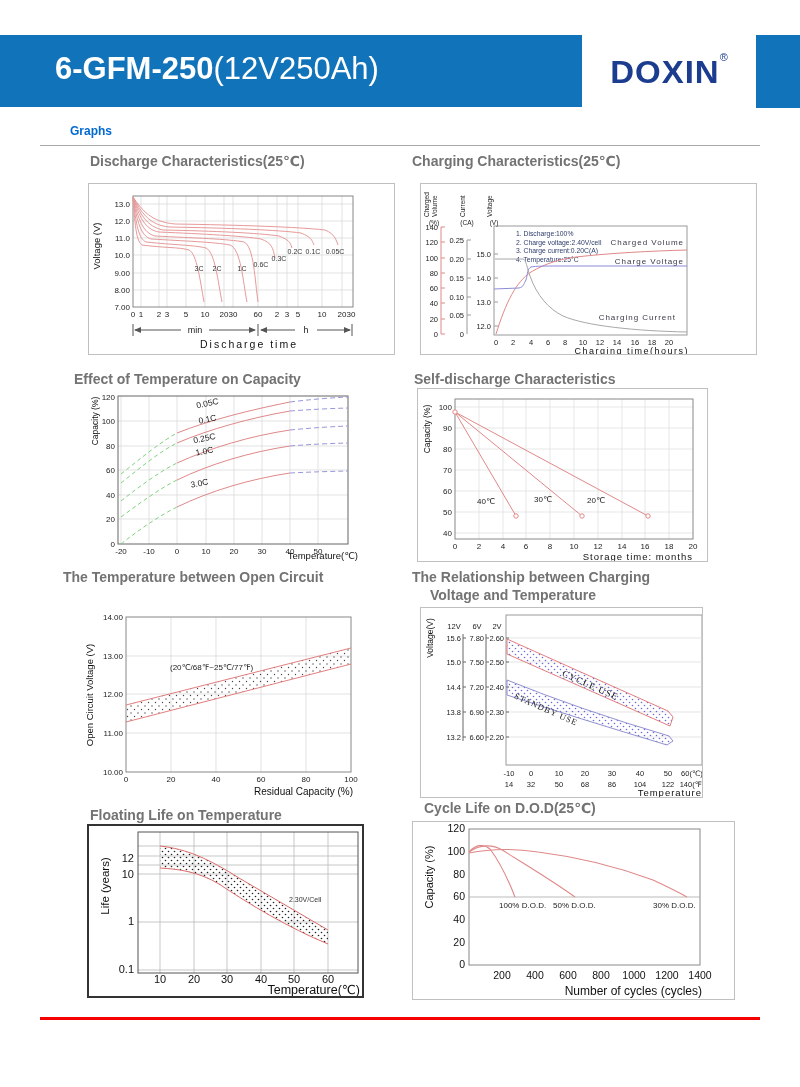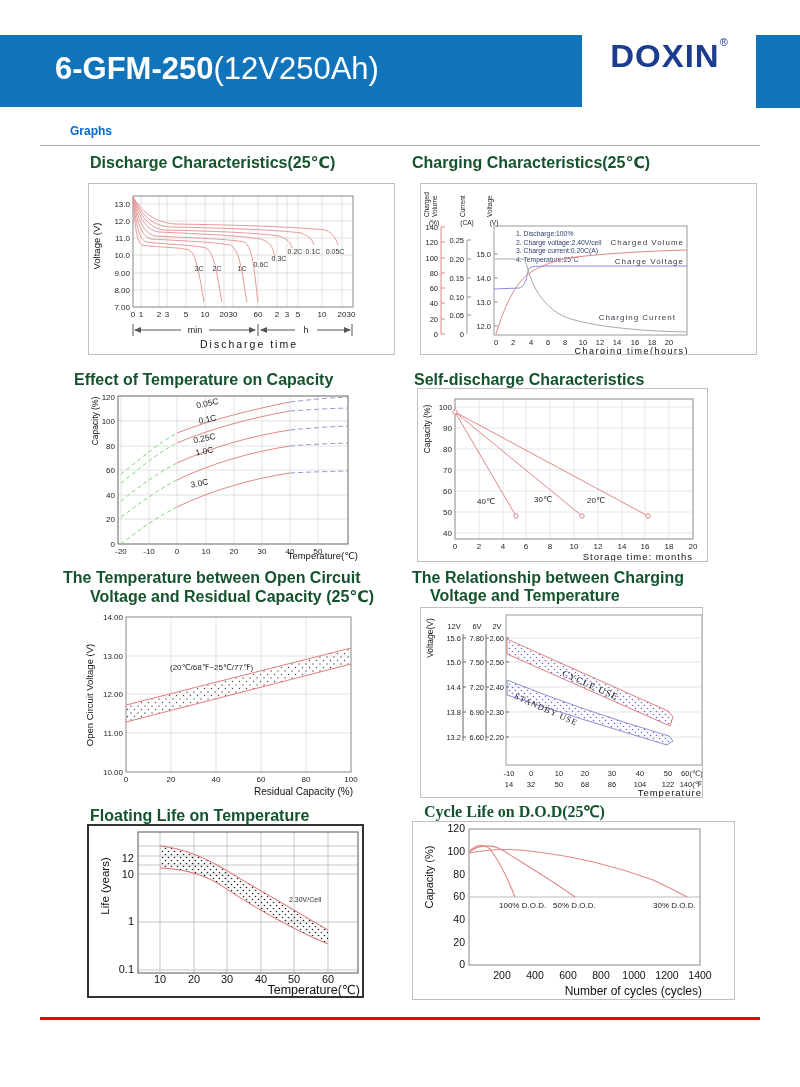--- a/index.html
+++ b/index.html
@@ -11,7 +11,7 @@
   .hdr-title{position:absolute;left:55px;top:16px;color:#fff;font-size:31px;white-space:nowrap;}
   .hdr-title .model{font-weight:bold;}
   .logo-box{position:absolute;left:582px;top:0;width:174px;height:72px;background:#fff;
-            display:flex;justify-content:center;}
+            display:flex;align-items:center;justify-content:center;}
   .logo{color:#1c3d8f;font-weight:800;font-size:33px;letter-spacing:1px;transform:scaleY(.96);}
   .logo .reg{font-size:11px;font-weight:400;vertical-align:22px;letter-spacing:0;}
   

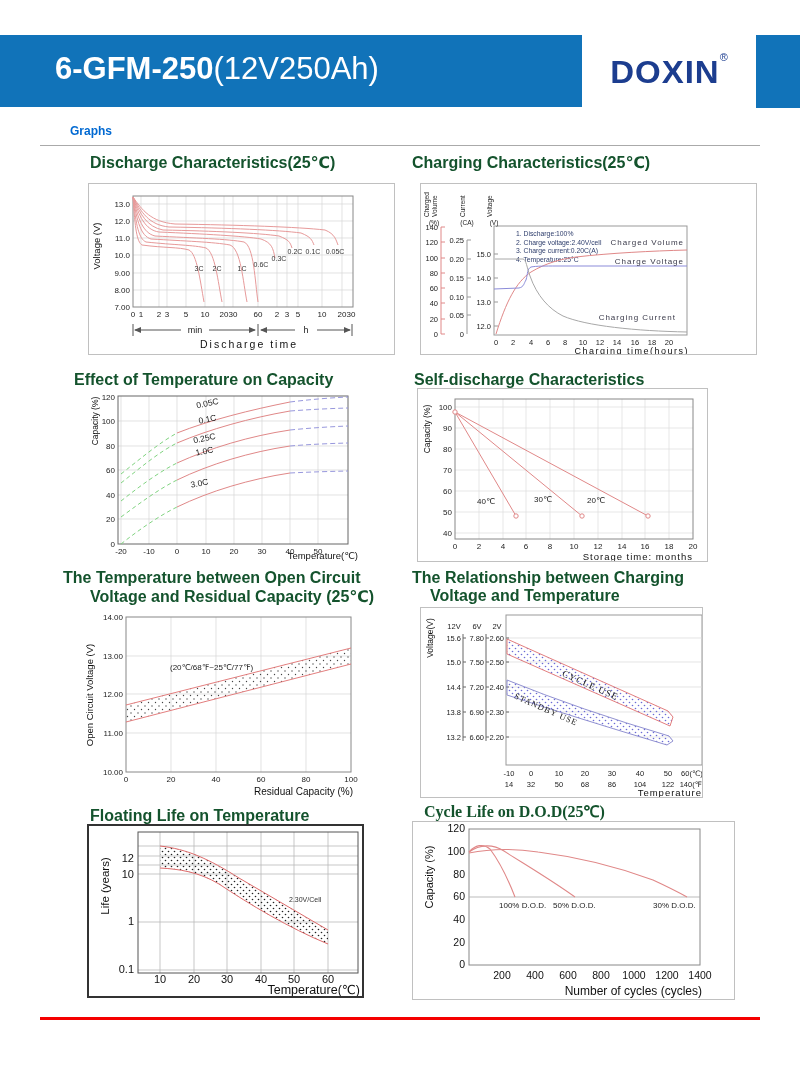--- a/index.html
+++ b/index.html
@@ -22,7 +22,7 @@
   .panel{position:absolute;box-sizing:border-box;background:#fff;}
   .bordered{border:1px solid #c0c0c0;}
   .bordered-dark{border:2px solid #333;}
-  .chart-title{position:absolute;font-weight:bold;font-size:16px;color:#14532d;white-space:nowrap;}
+  .chart-title{position:absolute;font-weight:bold;font-size:14px;color:#737373;white-space:nowrap;}
   svg{position:absolute;left:0;top:0;}
   svg text{font-family:"Liberation Sans","DejaVu Sans",sans-serif;fill:#222;}
   .tk{font-size:8px;}   .tk7{font-size:7.5px;}  .tk65{font-size:6.5px;}

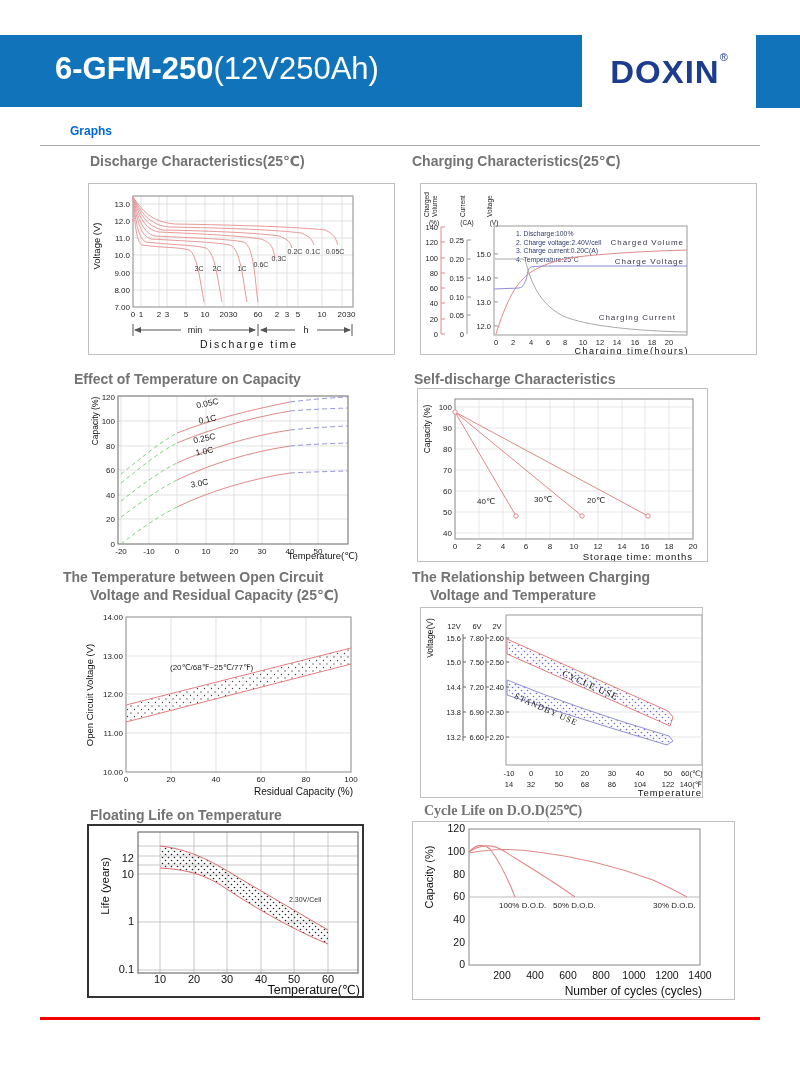--- a/index.html
+++ b/index.html
@@ -369,7 +369,6 @@
   </div>
 
   <div class="chart-title" style="left:63px;top:534px;">The Temperature between Open Circuit</div>
-  <div class="chart-title" style="left:90px;top:552px;">Voltage and Residual Capacity (25℃)</div>
   <div class="panel" style="left:63px;top:575px;width:300px;height:190px;">
     <svg width="300" height="190" viewBox="0 0 300 190">
       <defs>

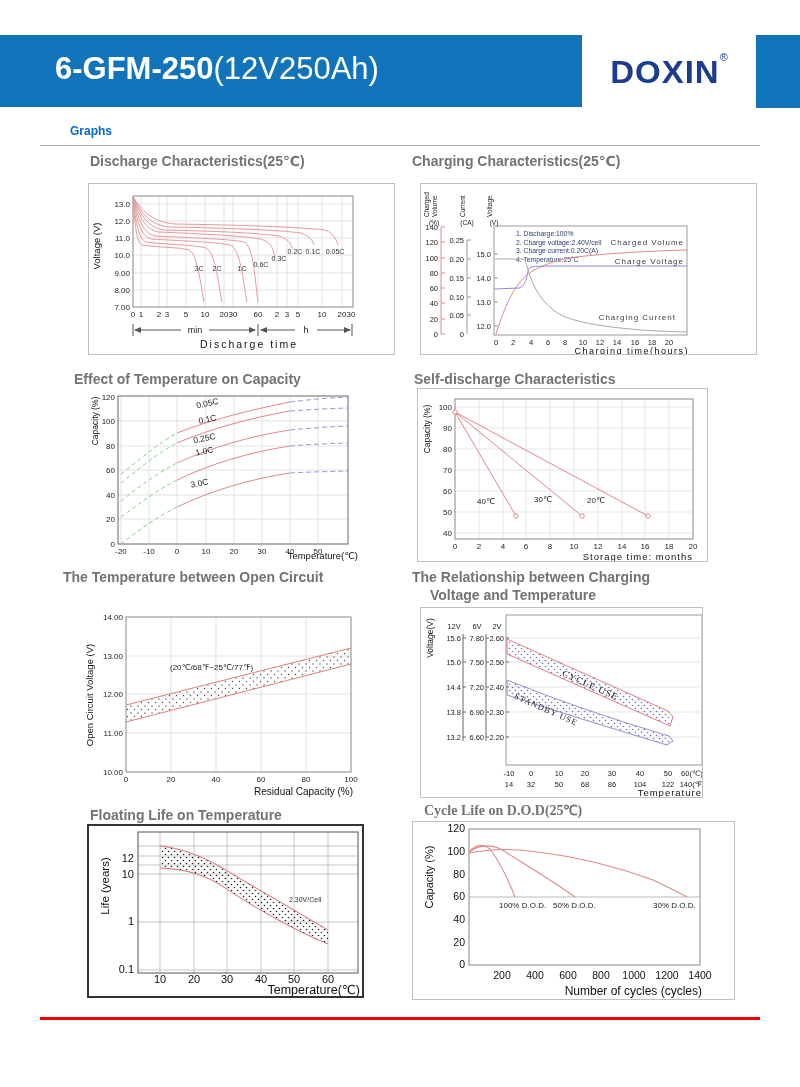--- a/index.html
+++ b/index.html
@@ -554,7 +554,7 @@
     </svg>
   </div>
 
-  <div class="chart-title" style="left:424px;top:765px;font-family:Liberation Serif, serif;">Cycle Life on D.O.D(25℃)</div>
+  <div class="chart-title" style="left:424px;top:765px;">Cycle Life on D.O.D(25℃)</div>
   <div class="panel bordered" style="left:412px;top:786px;width:323px;height:179px;">
     <svg width="321" height="177" viewBox="0 0 321 177">
       <rect x="56" y="7" width="231" height="136" fill="none" stroke="#888"></rect>

